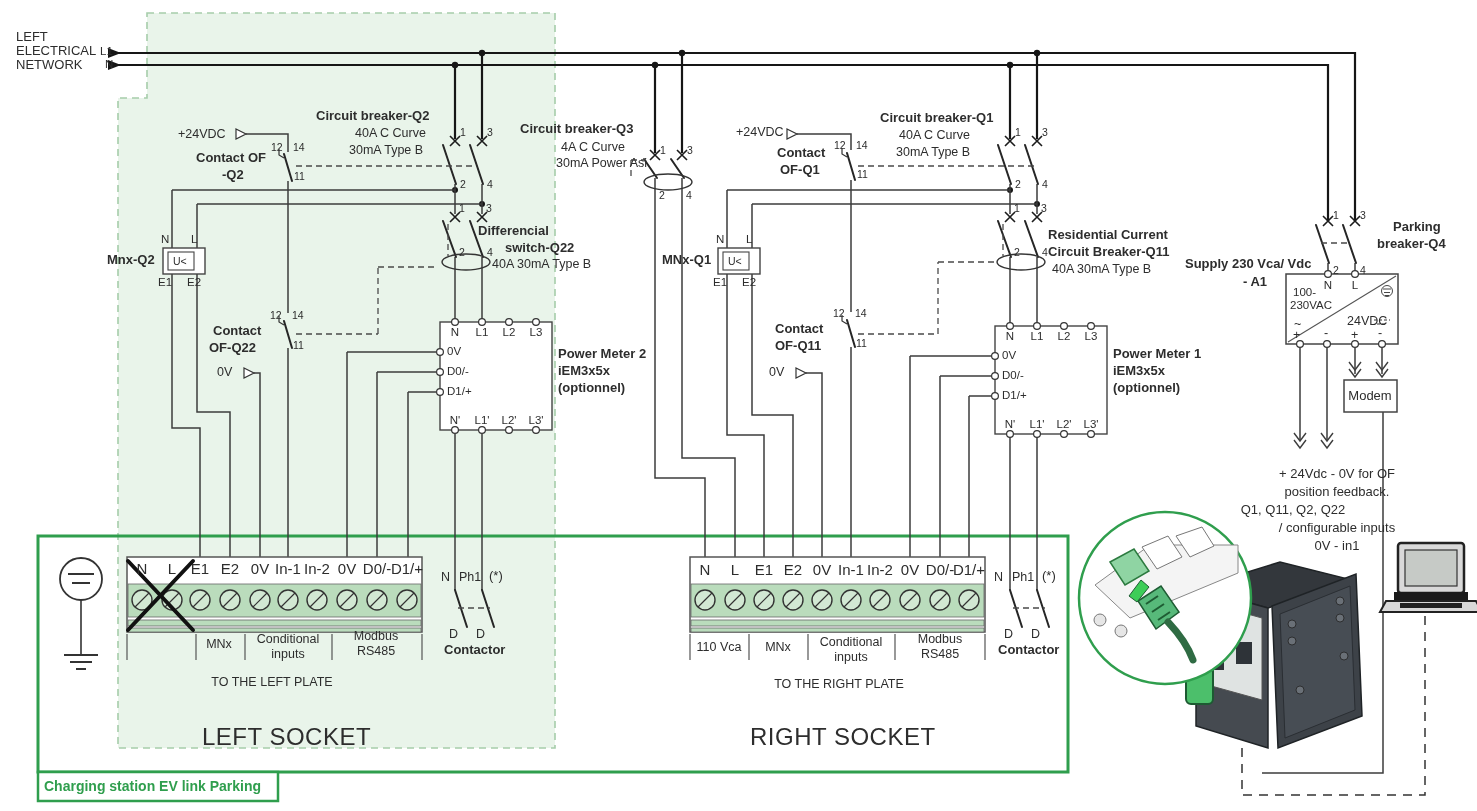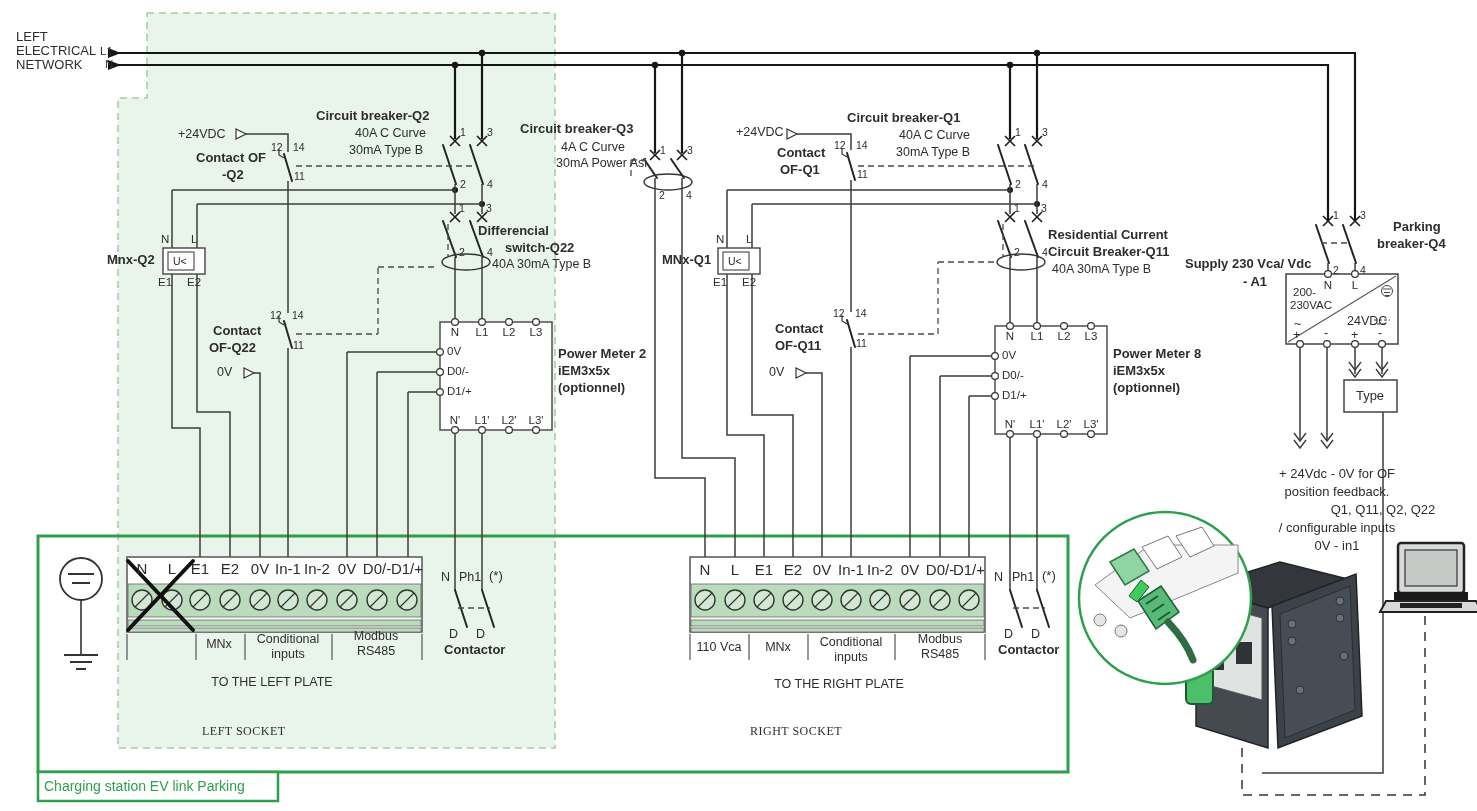--- a/index.html
+++ b/index.html
@@ -401,7 +401,7 @@
 <span class="t s10" style="left:856px;top:140px">14</span>
 <span class="t s10" style="left:857px;top:169px">11</span>
 
-<span class="t b s13" style="left:847px;top:111px">Circuit breaker-Q1</span>
+<span class="t b s13" style="left:880px;top:111px">Circuit breaker-Q1</span>
 <span class="t s12" style="left:899px;top:129px">40A C Curve</span>
 <span class="t s12" style="left:896px;top:146px">30mA Type B</span>
 <span class="t s10" style="left:1015px;top:127px">1</span>

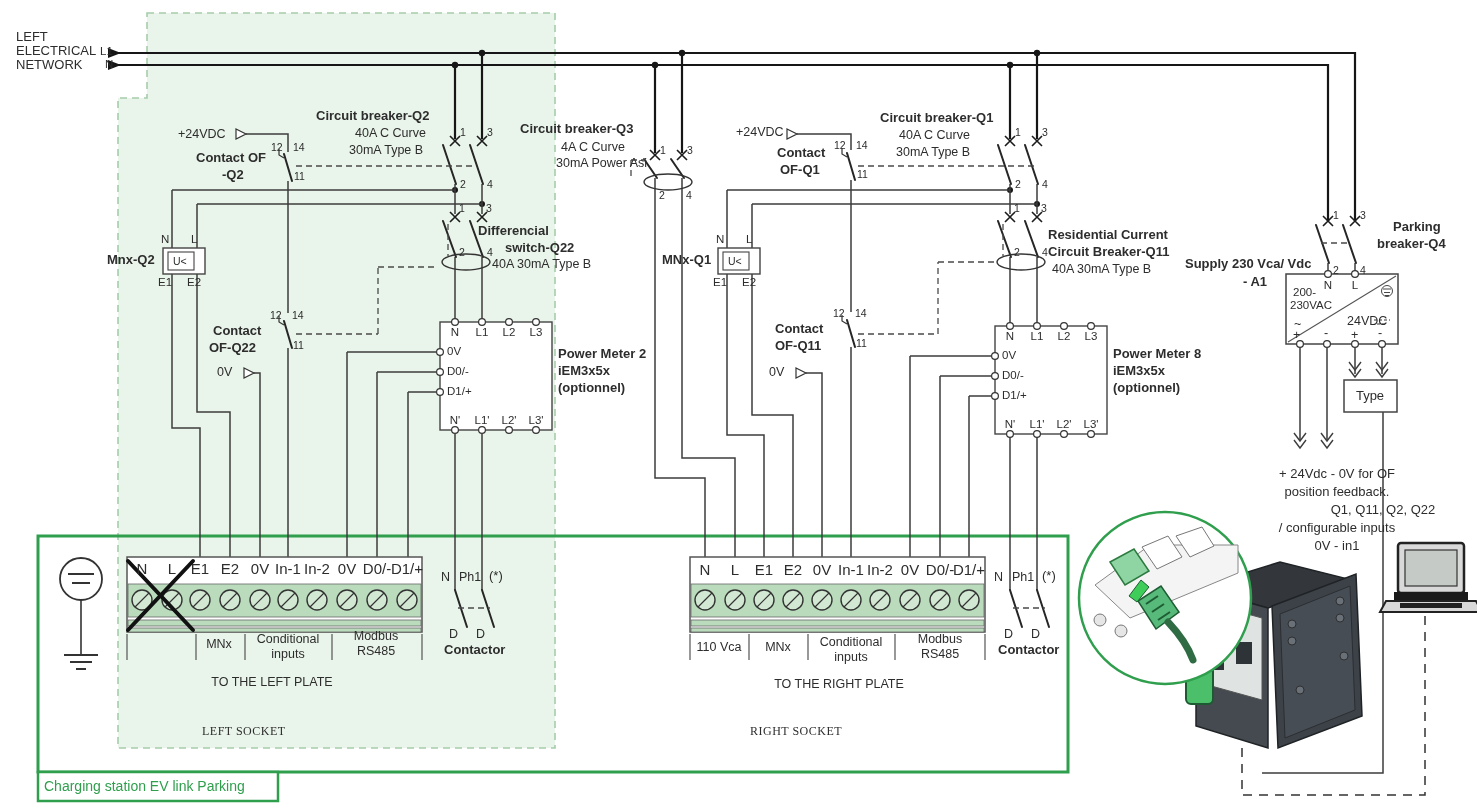--- a/index.html
+++ b/index.html
@@ -483,7 +483,7 @@
 <span class="t b s13" style="left:1243px;top:275px">- A1</span>
 <span class="t s11 c" style="left:1328px;top:280px">N</span>
 <span class="t s11 c" style="left:1355px;top:280px">L</span>
-<span class="t s11" style="left:1293px;top:287px">200-</span>
+<span class="t s11" style="left:1293px;top:287px">100-</span>
 <span class="t s11" style="left:1290px;top:300px">230VAC</span>
 <span class="t s12" style="left:1347px;top:315px">24VDC</span>
 <span class="t s12" style="left:1294px;top:318px">~</span>

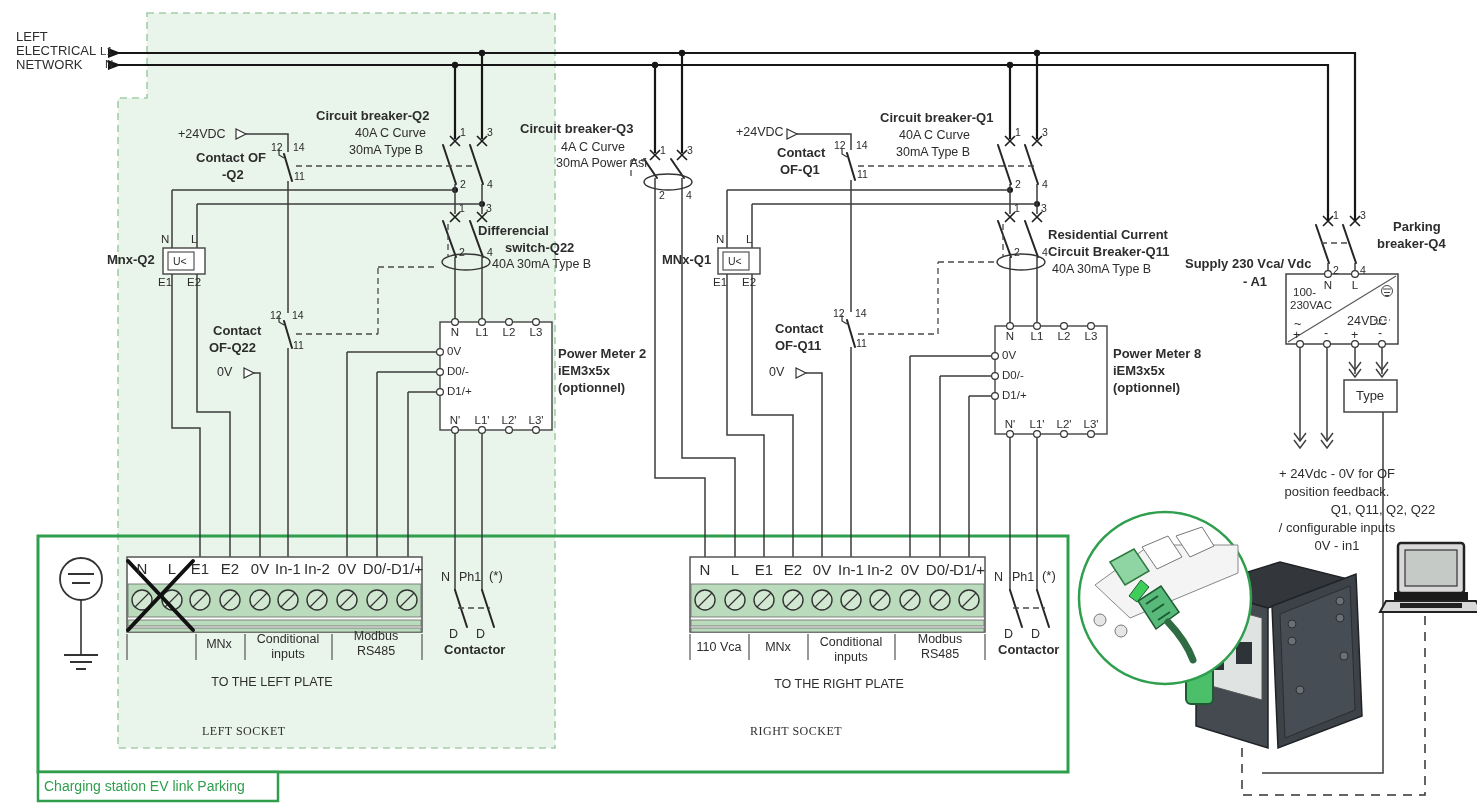--- a/index.html
+++ b/index.html
@@ -442,7 +442,7 @@
 <span class="t s11 c" style="left:1037px;top:419px">L1'</span>
 <span class="t s11 c" style="left:1064px;top:419px">L2'</span>
 <span class="t s11 c" style="left:1091px;top:419px">L3'</span>
-<span class="t b s13" style="left:1113px;top:347px">Power Meter 8</span>
+<span class="t b s13" style="left:1113px;top:347px">Power Meter 1</span>
 <span class="t b s13" style="left:1113px;top:364px">iEM3x5x</span>
 <span class="t b s13" style="left:1113px;top:381px">(optionnel)</span>
 

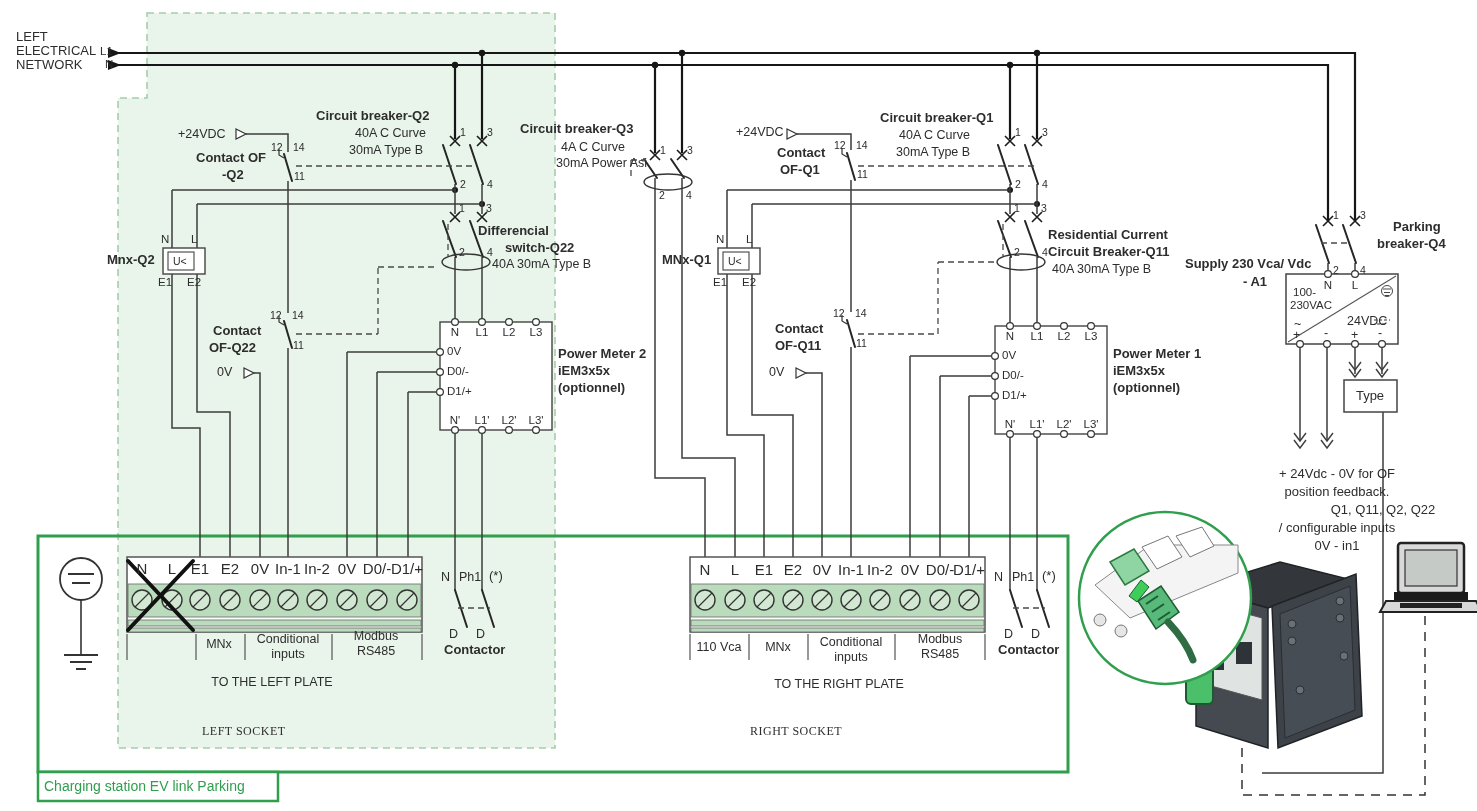--- a/index.html
+++ b/index.html
@@ -491,7 +491,7 @@
 <span class="t s12" style="left:1324px;top:327px">-</span>
 <span class="t s12" style="left:1351px;top:329px">+</span>
 <span class="t s12" style="left:1378px;top:327px">-</span>
-<span class="t s13 c" style="left:1370px;top:389px">Type</span>
+<span class="t s13 c" style="left:1370px;top:389px">Modem</span>
 
 <span class="t s13 c" style="left:1337px;top:467px">+ 24Vdc - 0V for OF</span>
 <span class="t s13 c" style="left:1337px;top:485px">position feedback.</span>

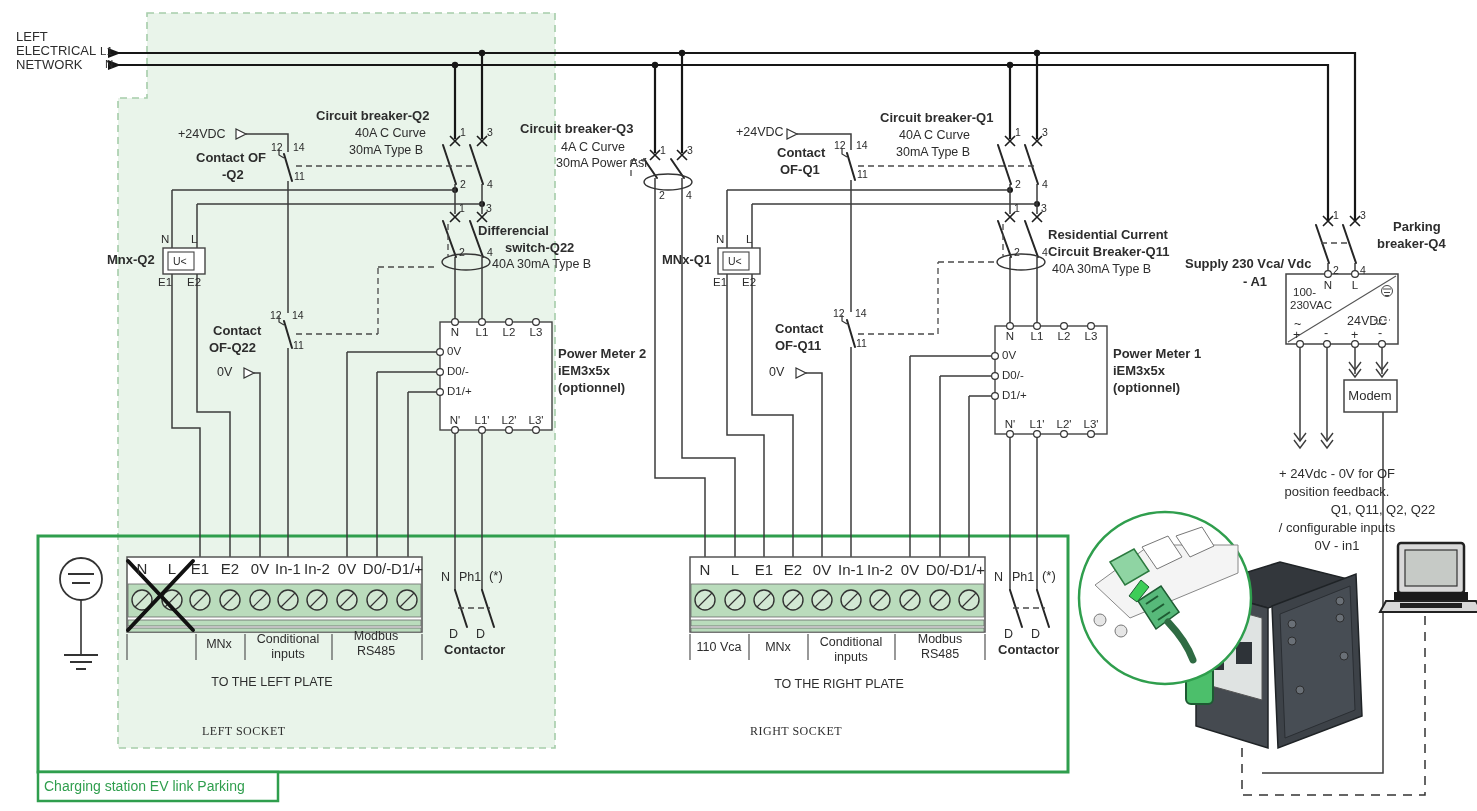--- a/index.html
+++ b/index.html
@@ -495,7 +495,7 @@
 
 <span class="t s13 c" style="left:1337px;top:467px">+ 24Vdc - 0V for OF</span>
 <span class="t s13 c" style="left:1337px;top:485px">position feedback.</span>
-<span class="t s13 c" style="left:1383px;top:503px">Q1, Q11, Q2, Q22</span>
+<span class="t s13 c" style="left:1293px;top:503px">Q1, Q11, Q2, Q22</span>
 <span class="t s13 c" style="left:1337px;top:521px">/ configurable inputs</span>
 <span class="t s13 c" style="left:1337px;top:539px">0V - in1</span>
 

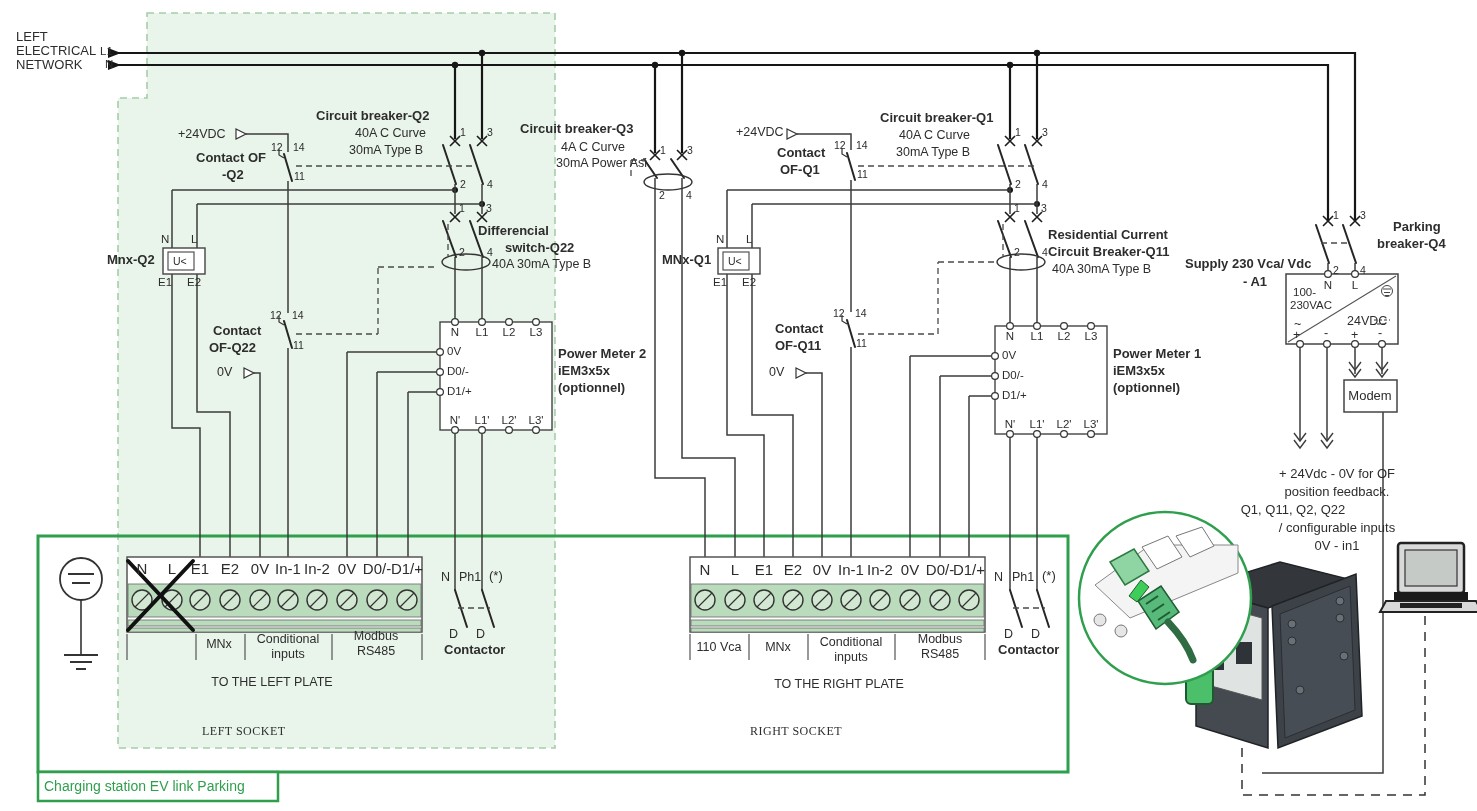--- a/index.html
+++ b/index.html
@@ -15,7 +15,7 @@
   .s13{font-size:13px;}
   .s14{font-size:14px;}
   .s15{font-size:15px;}
-  .s19{font-size:12px;letter-spacing:.5px;font-family:Liberation Serif, serif;}
+  .s19{font-size:24px;letter-spacing:.5px;}
   .c{transform:translateX(-50%);}
   .green{color:#2F9E4D;}
 </style>

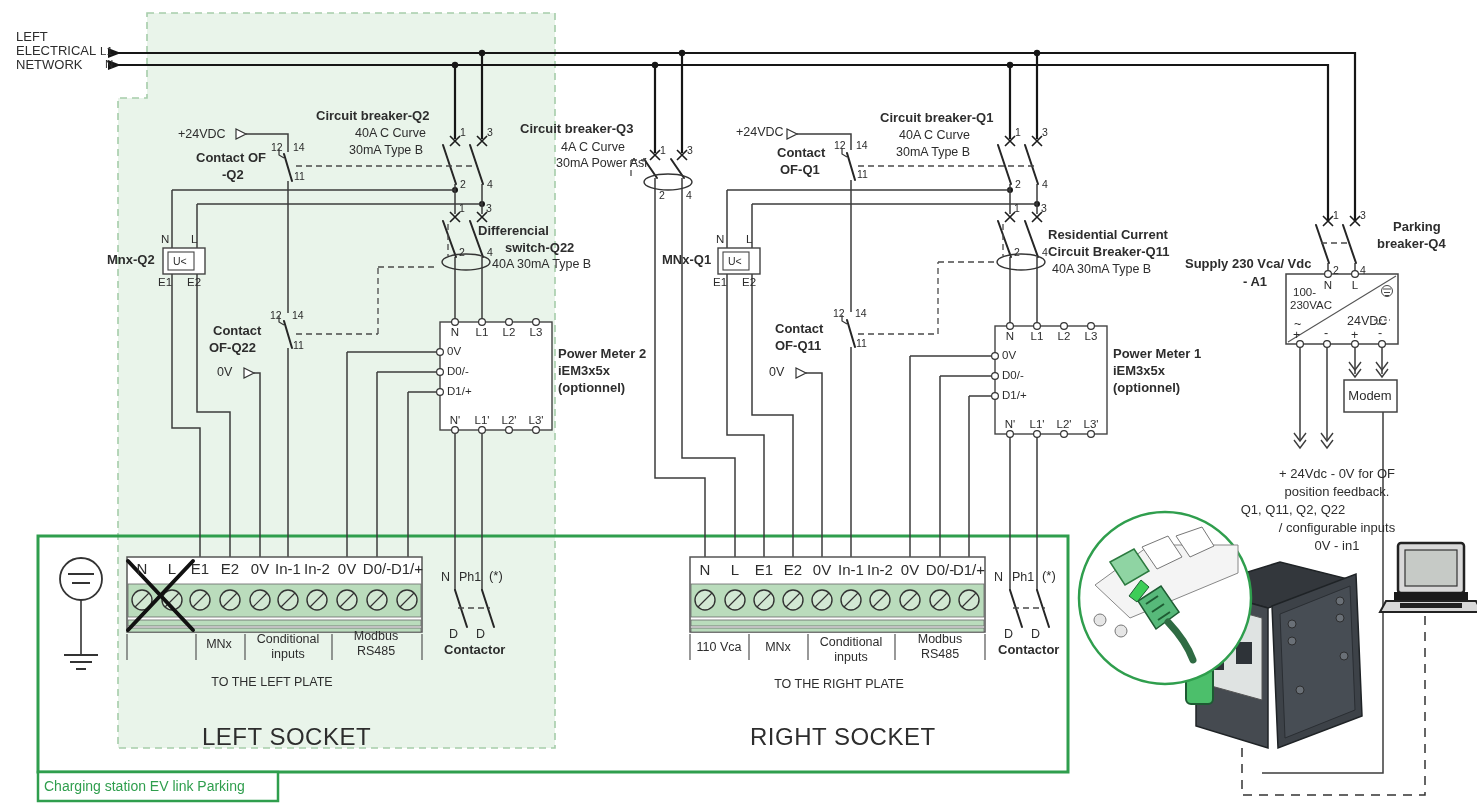--- a/index.html
+++ b/index.html
@@ -17,7 +17,7 @@
   .s15{font-size:15px;}
   .s19{font-size:24px;letter-spacing:.5px;}
   .c{transform:translateX(-50%);}
-  .green{color:#2F9E4D;}
+  .green{color:#2F9E4D;font-weight:bold;}
 </style>
 </head>
 <body>

